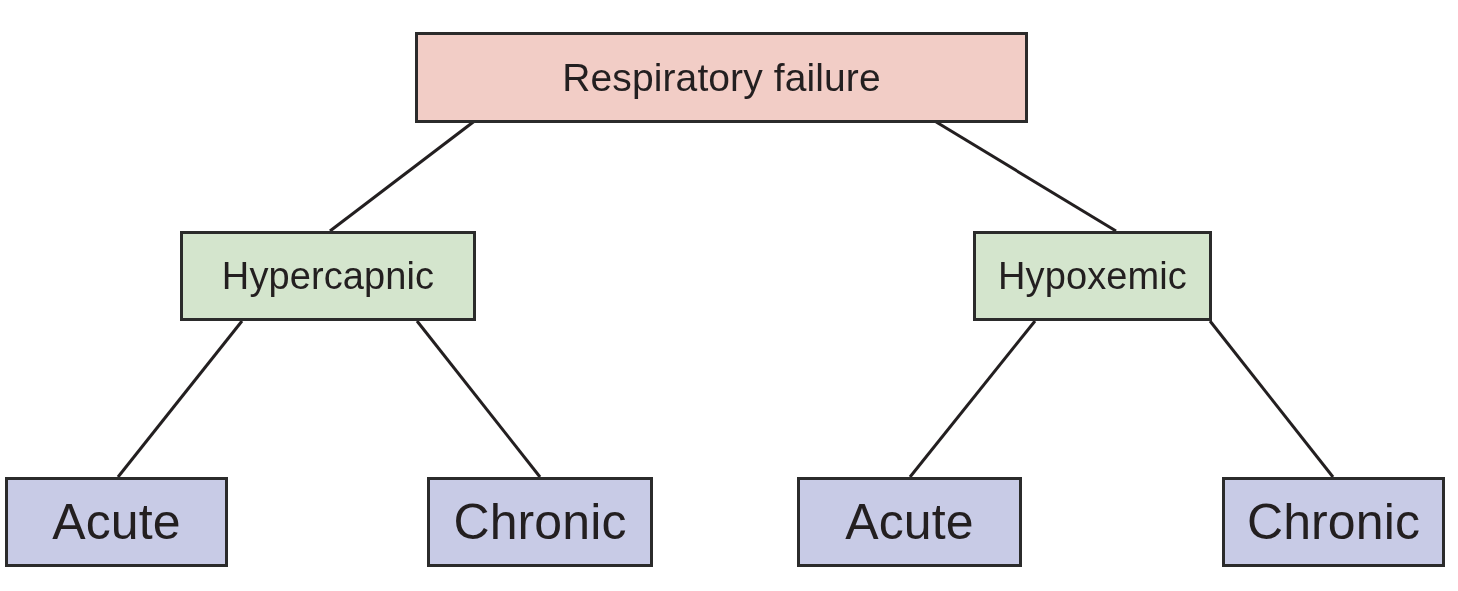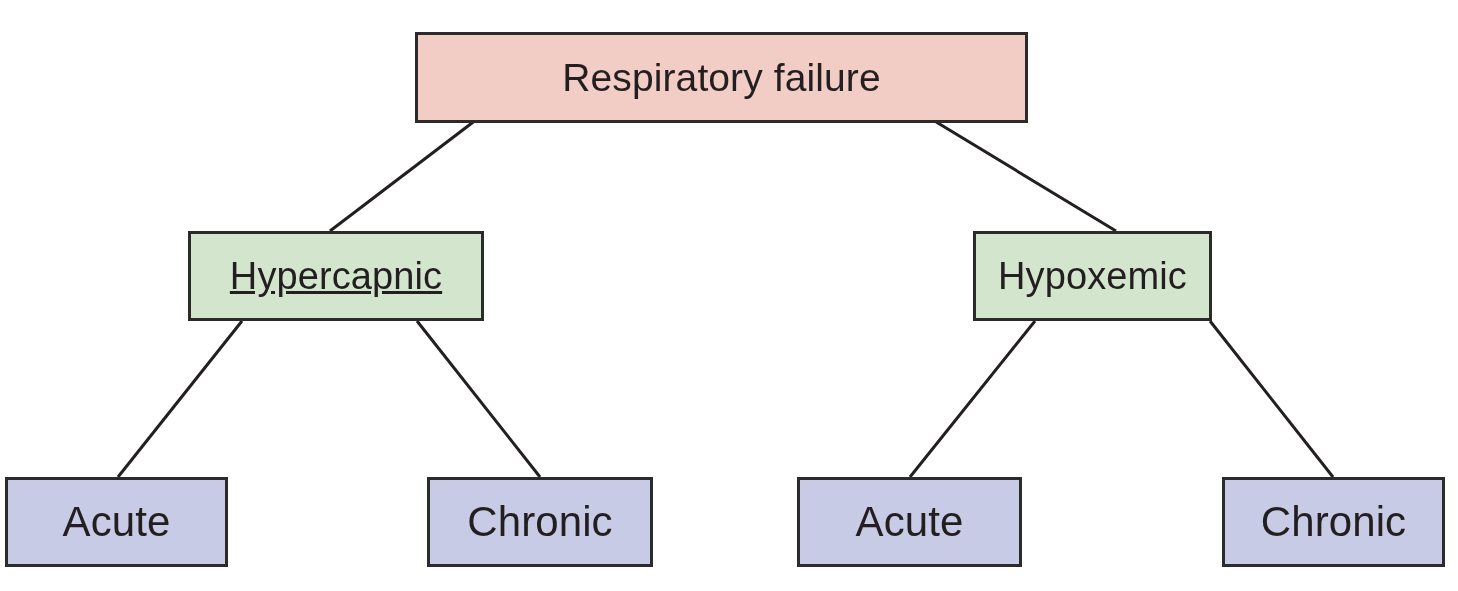--- a/index.html
+++ b/index.html
@@ -71,7 +71,7 @@
     <span class="node-label">Respiratory failure</span>
   </div>
 
-  <div class="node level-mid" style="left: 188px; top: 231px; width: 296px; height: 90px; background: rgb(212, 229, 205); border-color: rgb(43, 43, 43); color: rgb(35, 31, 32); text-decoration: underline;">
+  <div class="node level-mid" style="left: 180px; top: 231px; width: 296px; height: 90px; background: rgb(212, 229, 205); border-color: rgb(43, 43, 43); color: rgb(35, 31, 32);">
     <span class="node-label">Hypercapnic</span>
   </div>
 

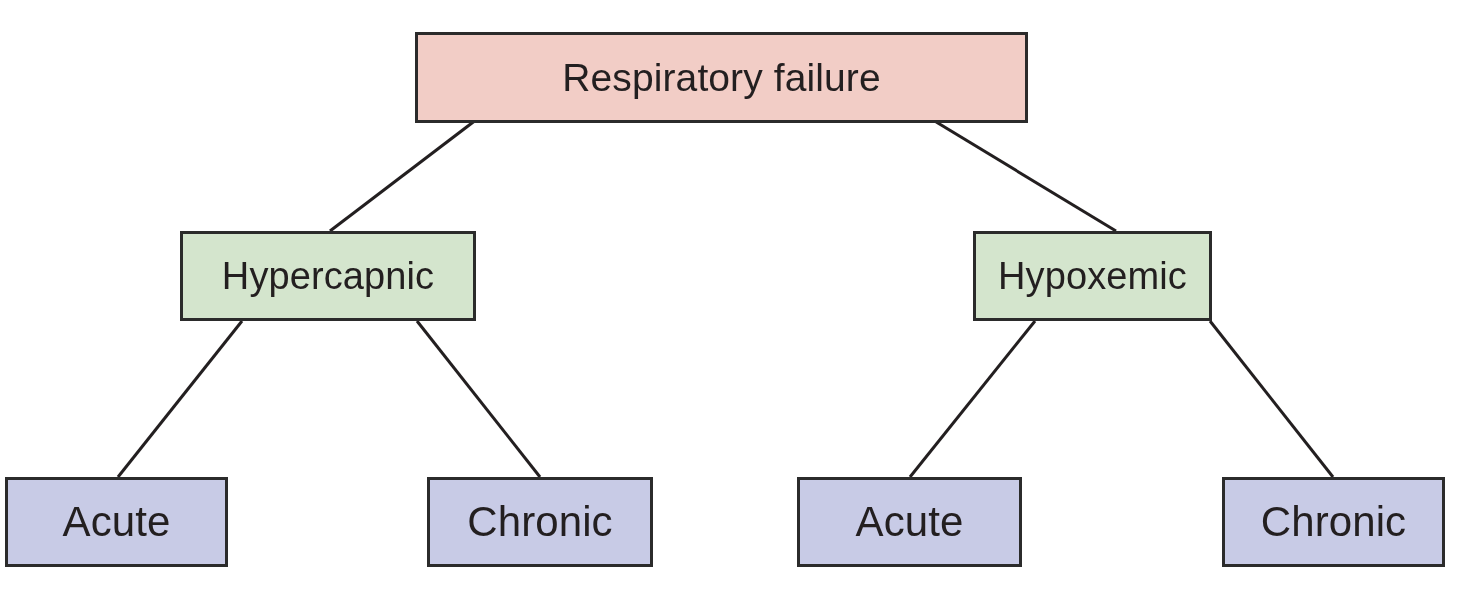--- a/index.html
+++ b/index.html
@@ -50,7 +50,7 @@
     font-size: 38px;
   }
   .level-leaf {
-    font-size: 42px;
+    font-size: 50px;
   }
 </style>
 </head>

